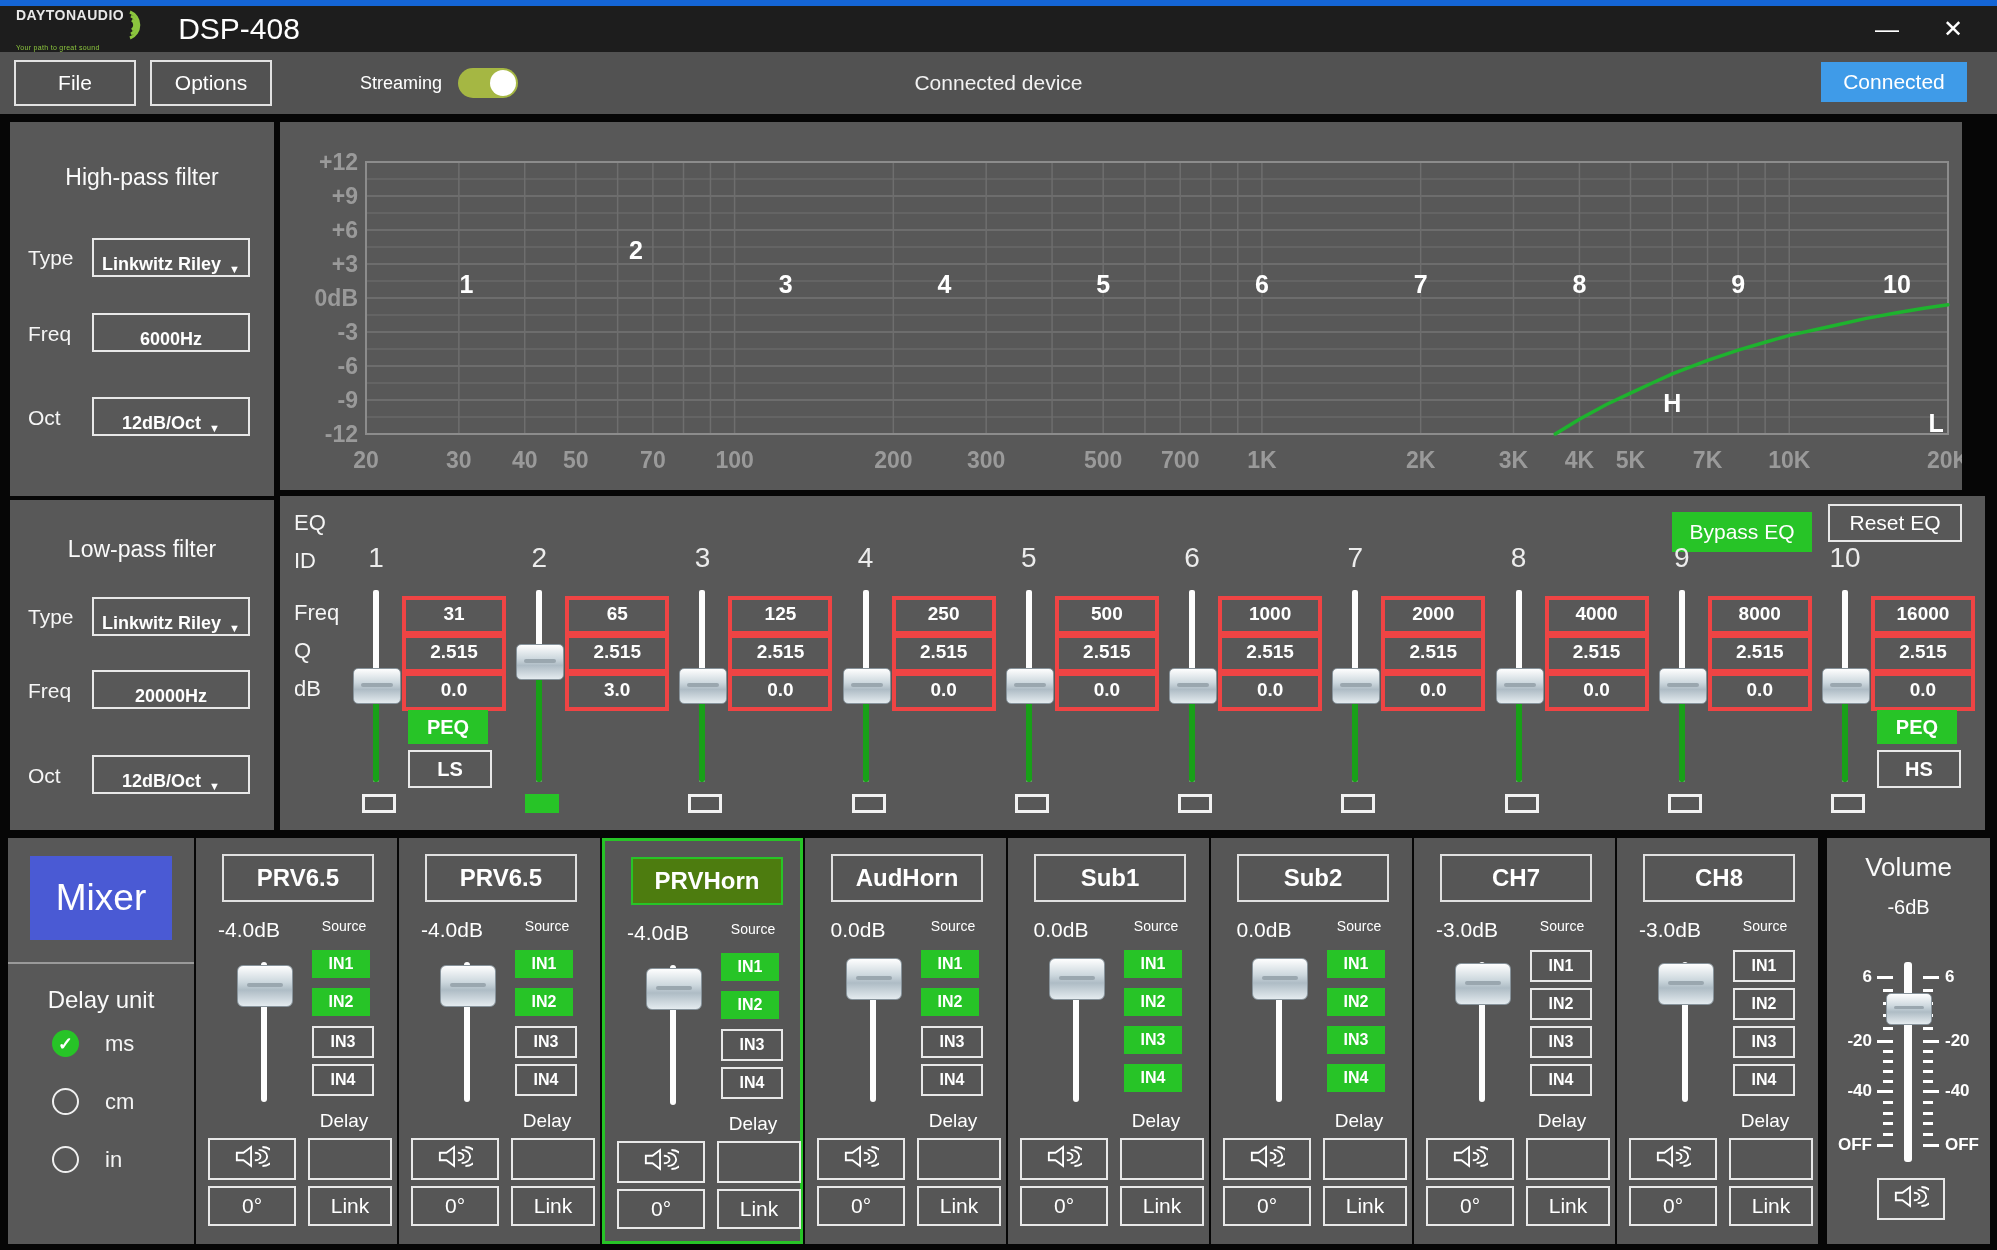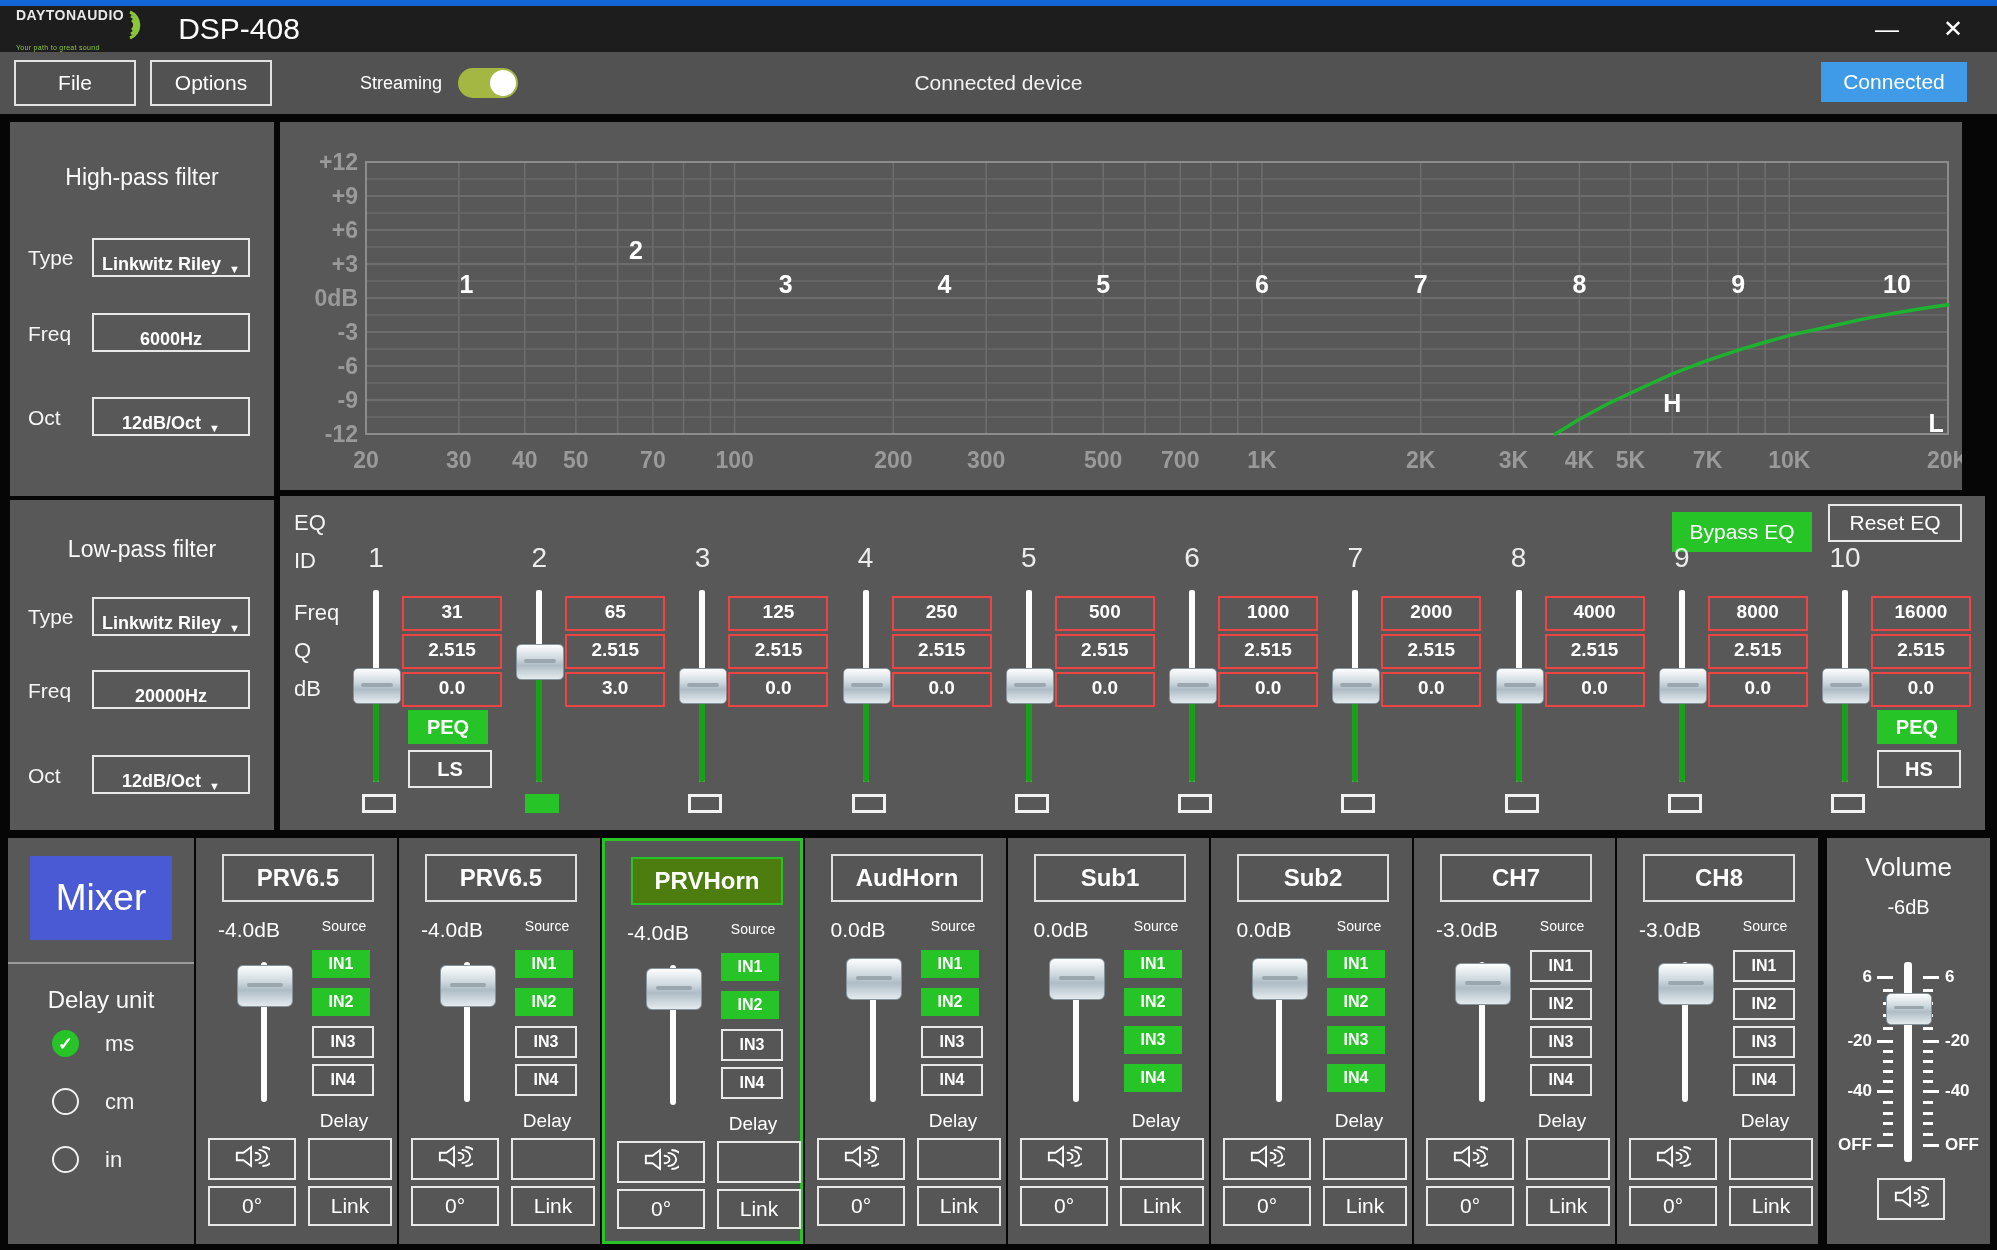--- a/index.html
+++ b/index.html
@@ -41,7 +41,7 @@
   .eq-btn-plain{border:2px solid #e8e8e8;color:#fff;font-size:21px;display:flex;align-items:center;justify-content:center;}
   .band{position:relative;width:161px;height:334px;flex:0 0 161px;}
   .band-num{position:absolute;top:46px;left:2px;width:60px;text-align:center;font-size:28px;color:#ececec;}
-  .vbox{position:absolute;left:58px;width:96px;height:31px;border:2px solid #ef4444;color:#fff;
+  .vbox{position:absolute;left:58px;width:96px;height:31px;border:4px solid #ef4444;color:#fff;
         font-size:19px;font-weight:bold;text-align:center;line-height:27px;}
   .sl-track{position:absolute;left:29px;top:94px;width:6px;height:192px;background:#fdfdfd;border-radius:2px;}
   .sl-green{position:absolute;left:29px;width:6px;background:#18a018;border-radius:2px;}

